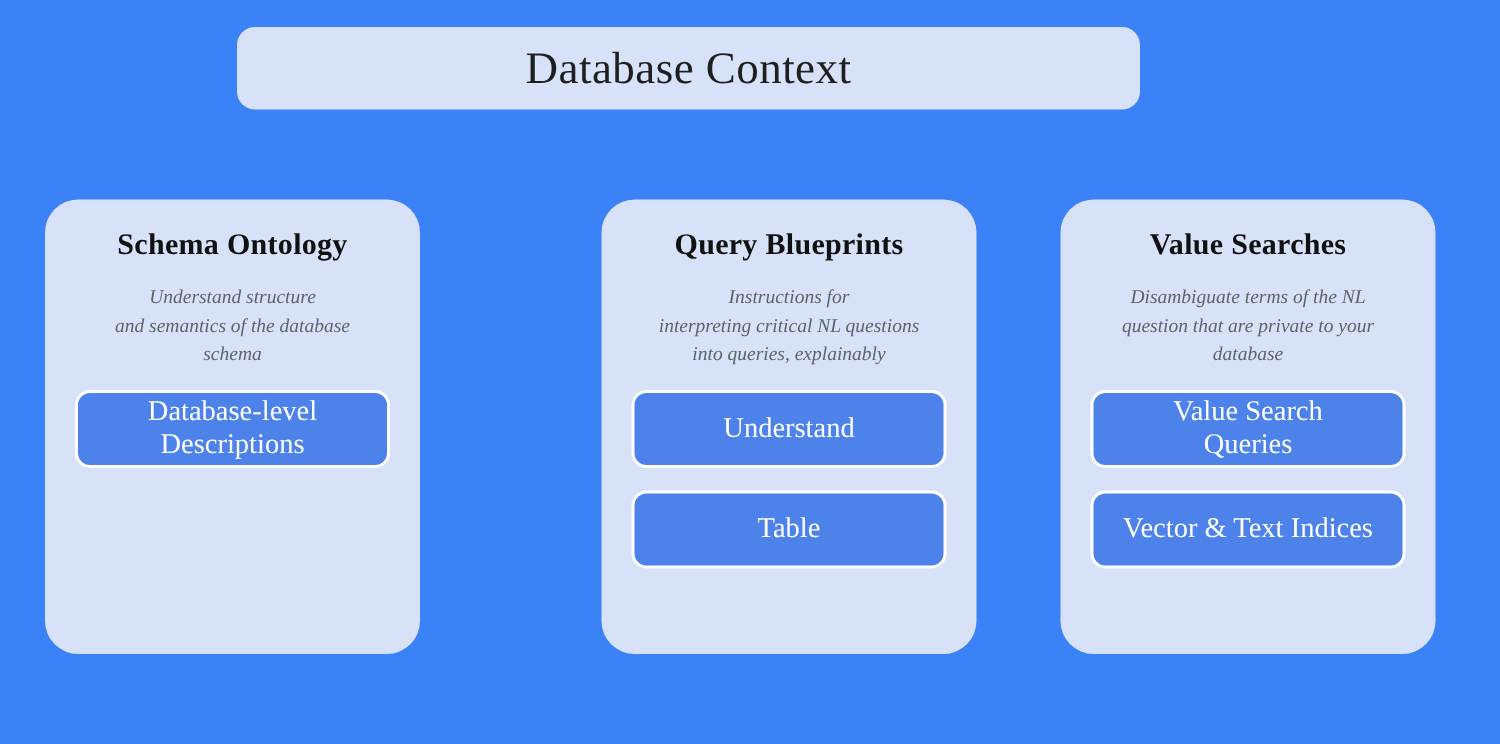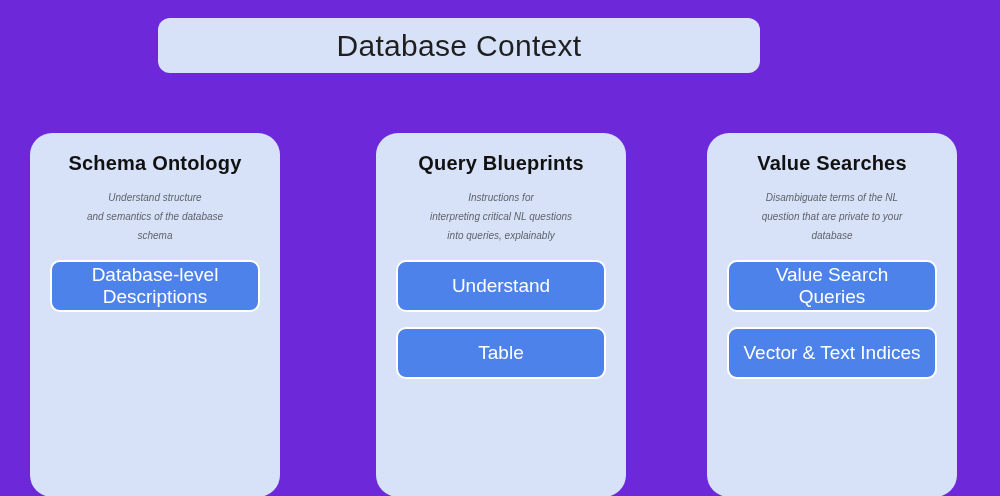--- a/index.html
+++ b/index.html
@@ -12,8 +12,8 @@
   .canvas{
     position:relative;
     width:1000px;height:496px;
-    background:#6d28d9;
-    font-family:Liberation Sans, sans-serif;
+    background:#3b82f6;
+    font-family:Liberation Serif, serif;
     overflow:hidden;
   }
   .title-banner{

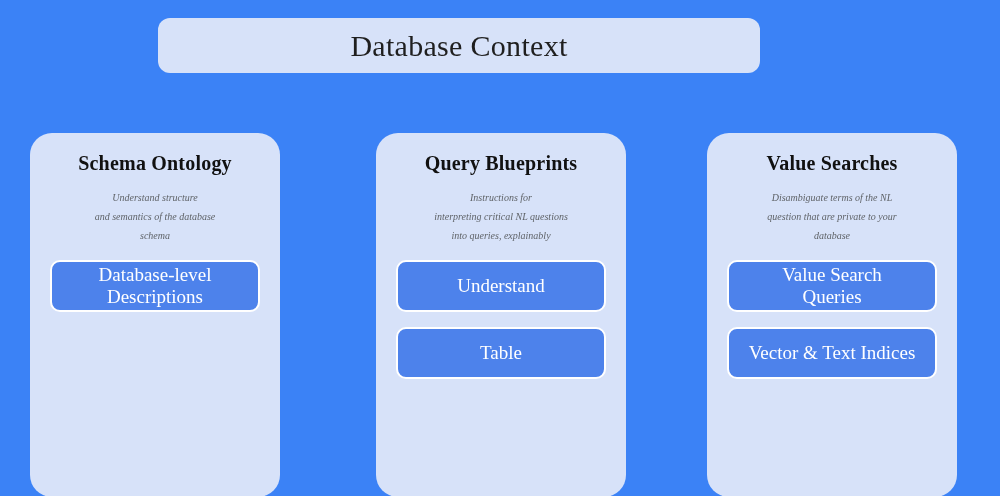--- a/index.html
+++ b/index.html
@@ -30,7 +30,7 @@
   .card{
     position:absolute;
     top:133px;
-    width:250px;height:364px;
+    width:250px;height:303px;
     background:var(--card-bg);
     border-radius:22px;
     box-sizing:border-box;

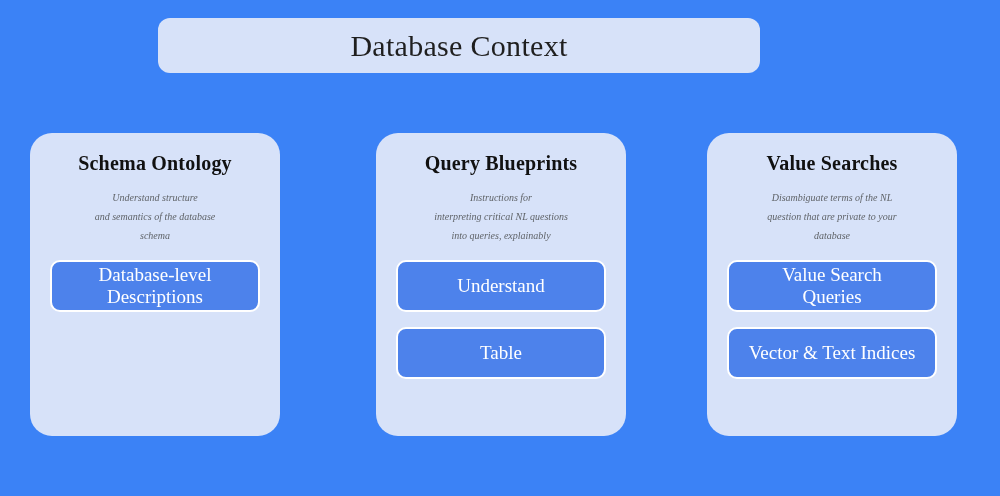--- a/index.html
+++ b/index.html
@@ -38,7 +38,7 @@
     text-align:center;
   }
   .card-1{left:30px;}
-  .card-2{left:376px;}
+  .card-2{left:401px;}
   .card-3{left:707px;}
   .card-title{
     font-size:20px;

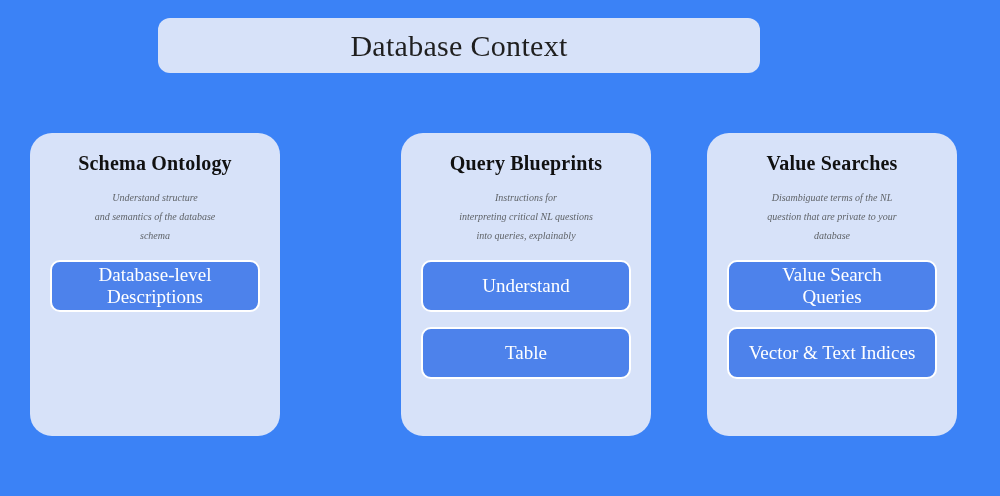--- a/index.html
+++ b/index.html
@@ -50,7 +50,7 @@
   .card-desc{
     margin-top:12px;
     min-height:57px;
-    font-size:10px;
+    font-size:13px;
     font-style:italic;
     line-height:19px;
     color:var(--desc-color);

